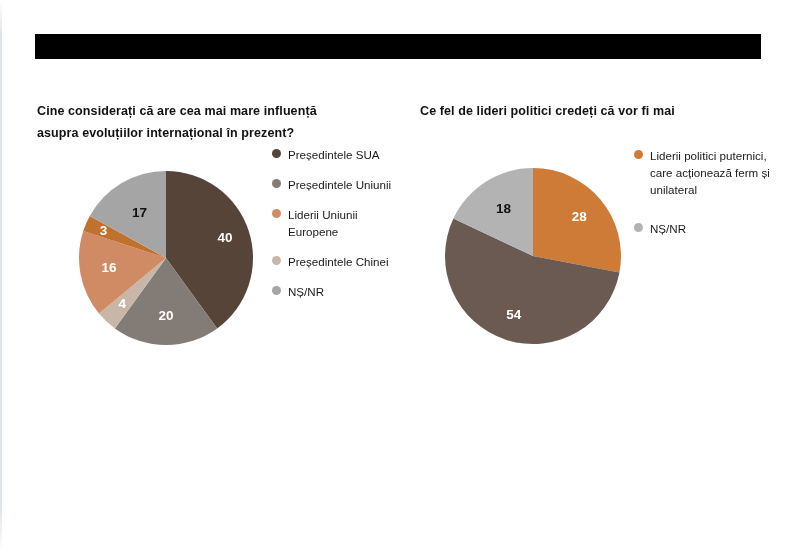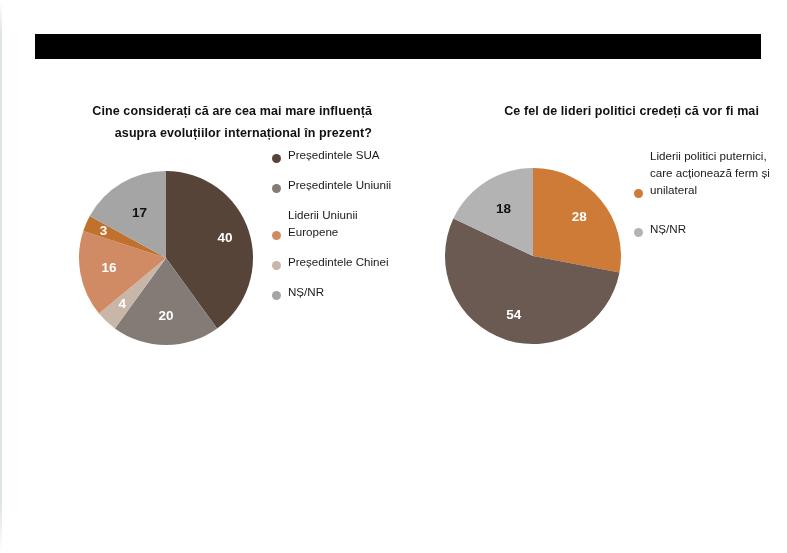--- a/index.html
+++ b/index.html
@@ -25,14 +25,14 @@
   .panel-right{left:393px;width:394px;}
 
   .chart-title{
-    text-align:right;
+    text-align:left;
     font-size:12.5px;
     font-weight:bold;
     line-height:22px;
     color:#111;
     letter-spacing:0.1px;
     margin:0;
-    padding:0 28px;
+    padding:0 37px;
   }
   .chart-title .ln{display:block;}
 

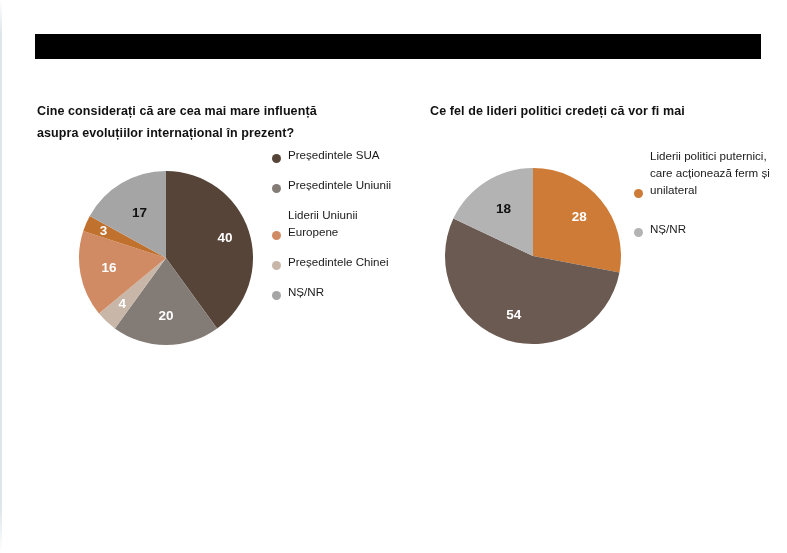--- a/index.html
+++ b/index.html
@@ -22,7 +22,7 @@
   }
   .panel{position:absolute;top:100px;}
   .panel-left{left:0px;width:400px;}
-  .panel-right{left:393px;width:394px;}
+  .panel-right{left:383px;width:394px;}
 
   .chart-title{
     text-align:left;

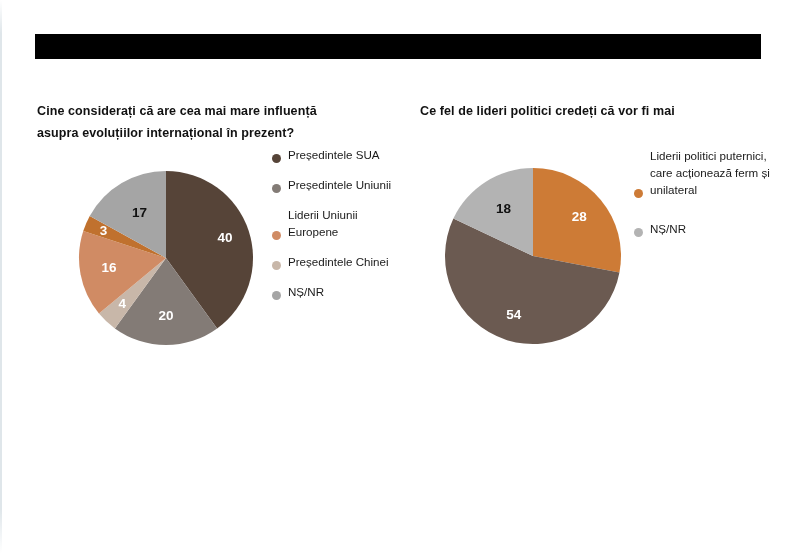--- a/index.html
+++ b/index.html
@@ -43,7 +43,7 @@
   .legend{position:absolute;font-size:11.6px;line-height:17px;color:#1a1a1a;}
   .legend-left{left:272px;top:146px;width:128px;}
   .legend-right{left:634px;top:147px;width:150px;}
-  .legend-item{display:flex;align-items:flex-end;margin-bottom:13px;}
+  .legend-item{display:flex;align-items:flex-start;margin-bottom:13px;}
   .legend-right .legend-item{margin-bottom:22px;}
   .dot{
     width:9px;height:9px;border-radius:50%;

